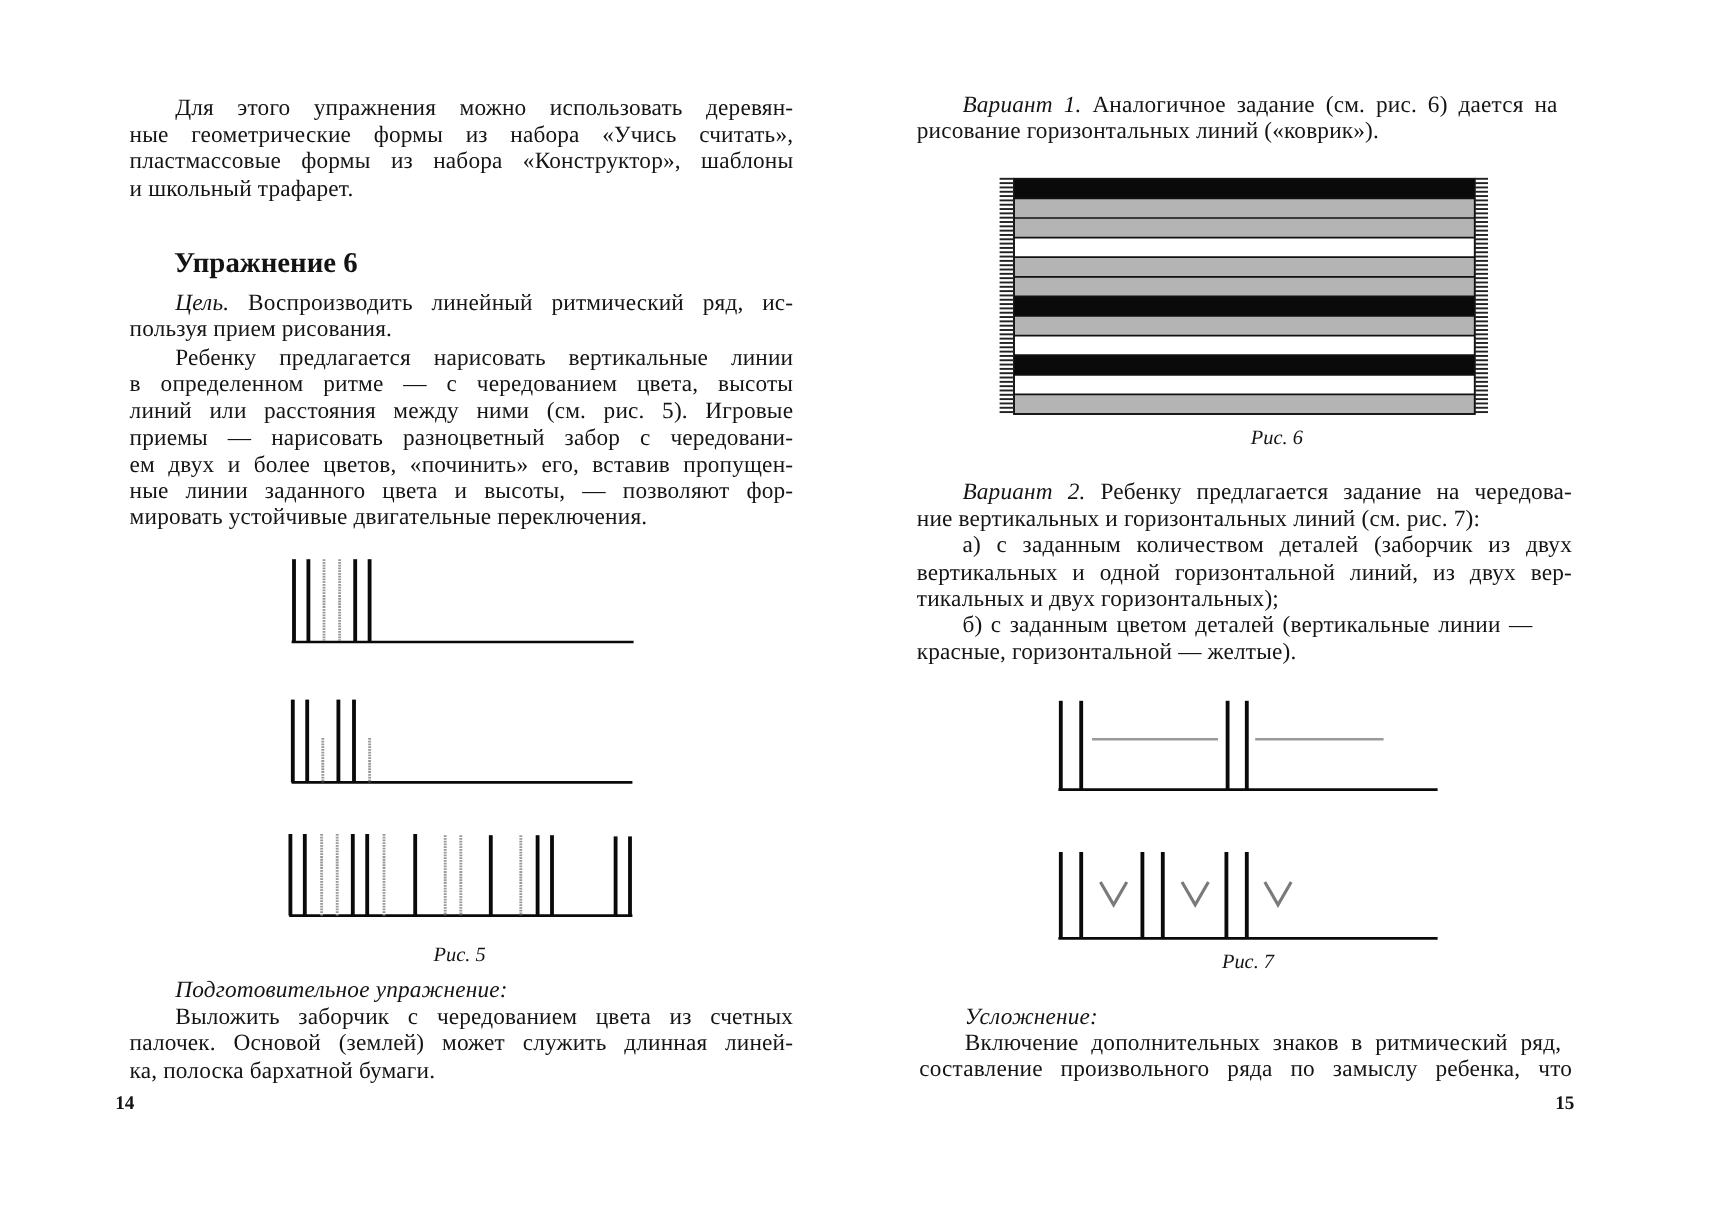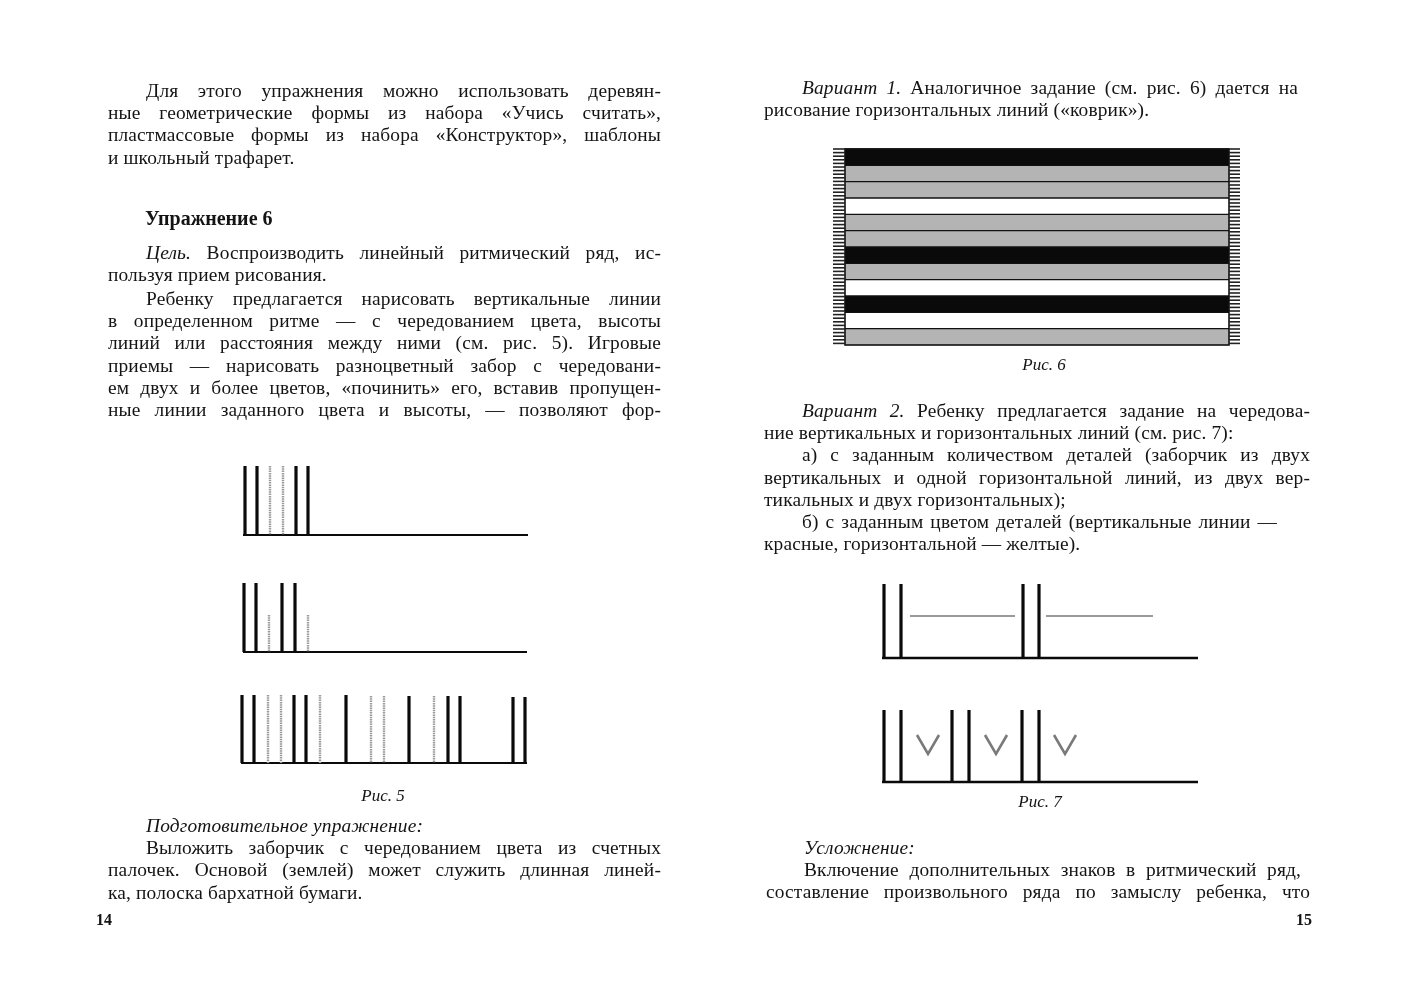--- a/index.html
+++ b/index.html
@@ -18,7 +18,7 @@
   .txt .ln.last { text-align-last: left; }
   .indent { padding-left: 38px; }
   .it { font-style: italic; }
-  .heading { position: absolute; font-weight: bold; font-size: 20px; }
+  .heading { position: absolute; font-weight: bold; font-size: 24px; }
   .caption { position: absolute; font-style: italic; font-size: 17px; width: 200px; text-align: center; }
   .pagenum { position: absolute; font-weight: bold; font-size: 16px; }
   svg { position: absolute; overflow: visible; }

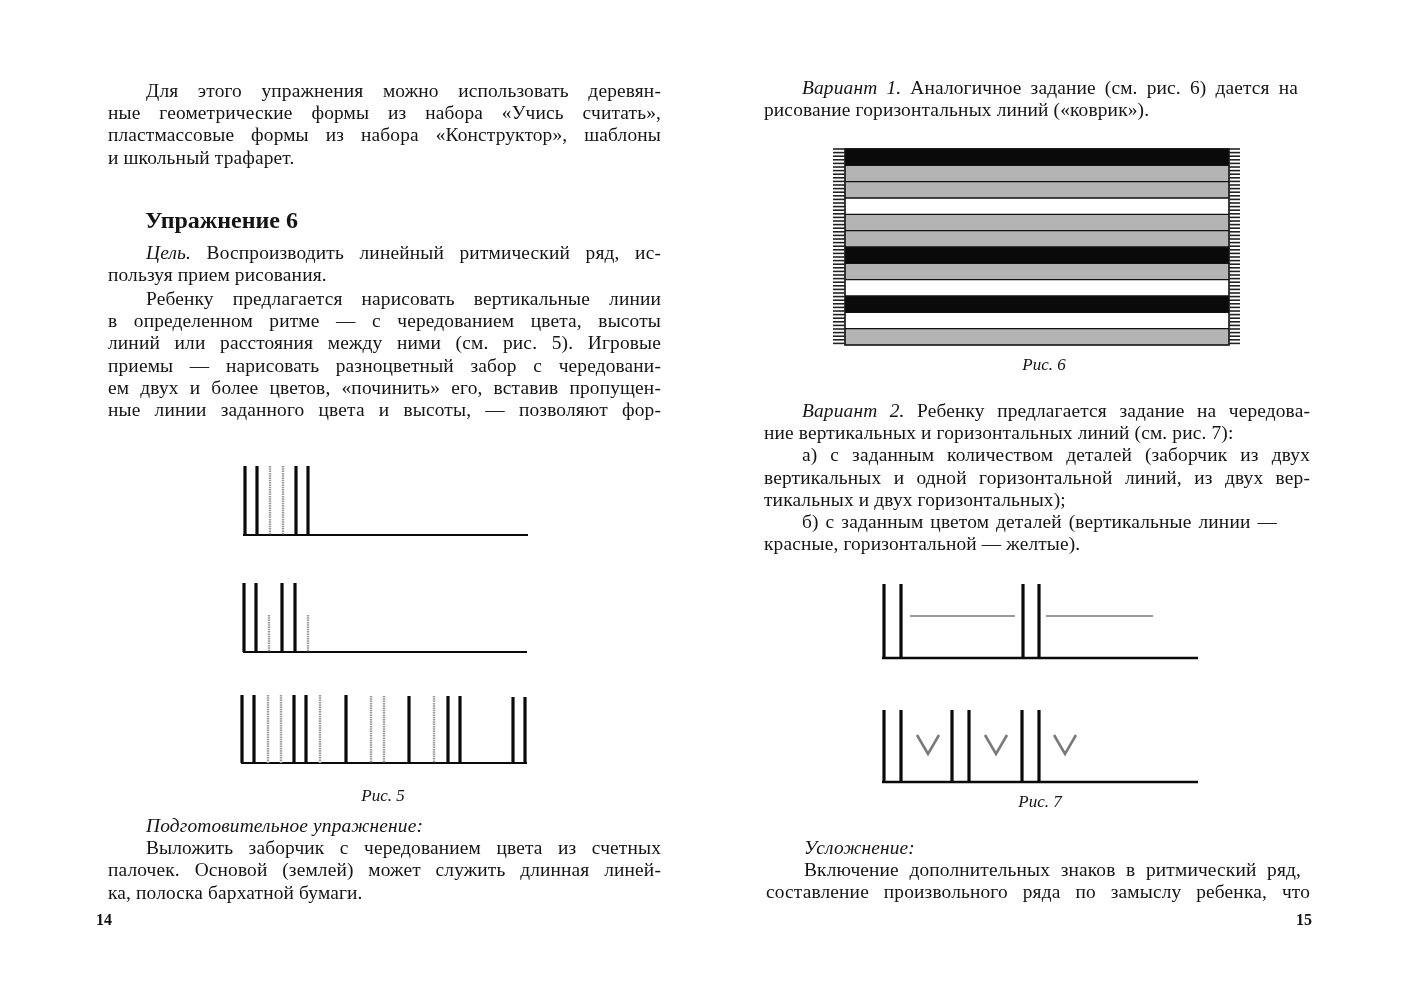--- a/index.html
+++ b/index.html
@@ -240,7 +240,7 @@
       <line x1="833" y1="343.4000000000004" x2="845" y2="343.4000000000004" stroke="#222" stroke-width="1.6"></line>
       <line x1="1229" y1="343.4000000000004" x2="1240" y2="343.4000000000004" stroke="#222" stroke-width="1.6"></line>
     </svg>
-  <div class="caption" style="left:944px; top:355px;">Рис. 6</div>
+  <div class="caption" style="left:964px; top:355px;">Рис. 6</div>
 
   <div class="txt" style="left:764px; top:400px; width:546px;">
     <span class="ln indent"><span class="it">Вариант 2.</span><span> Ребенку предлагается задание на чередова-</span></span>

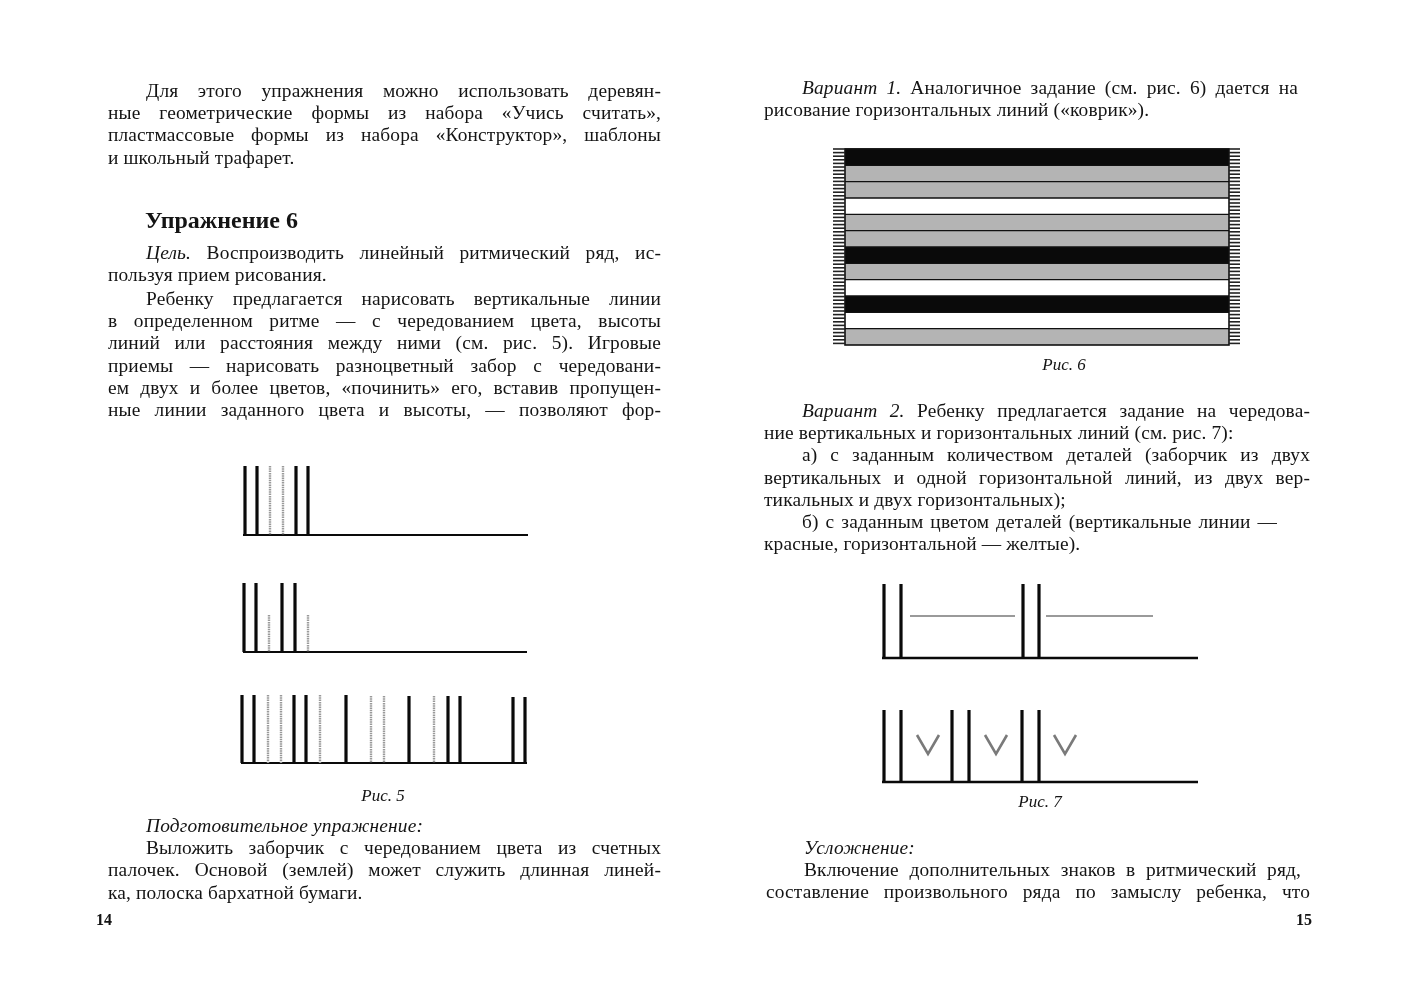--- a/index.html
+++ b/index.html
@@ -49,6 +49,7 @@
     <span class="ln">приемы — нарисовать разноцветный забор с чередовани-</span>
     <span class="ln">ем двух и более цветов, «починить» его, вставив пропущен-</span>
     <span class="ln">ные линии заданного цвета и высоты, — позволяют фор-</span>
+    <span class="ln last">мировать устойчивые двигательные переключения.</span>
   </div>
 
   <svg id="fig5" width="1424" height="1007" style="left:0; top:0;">

